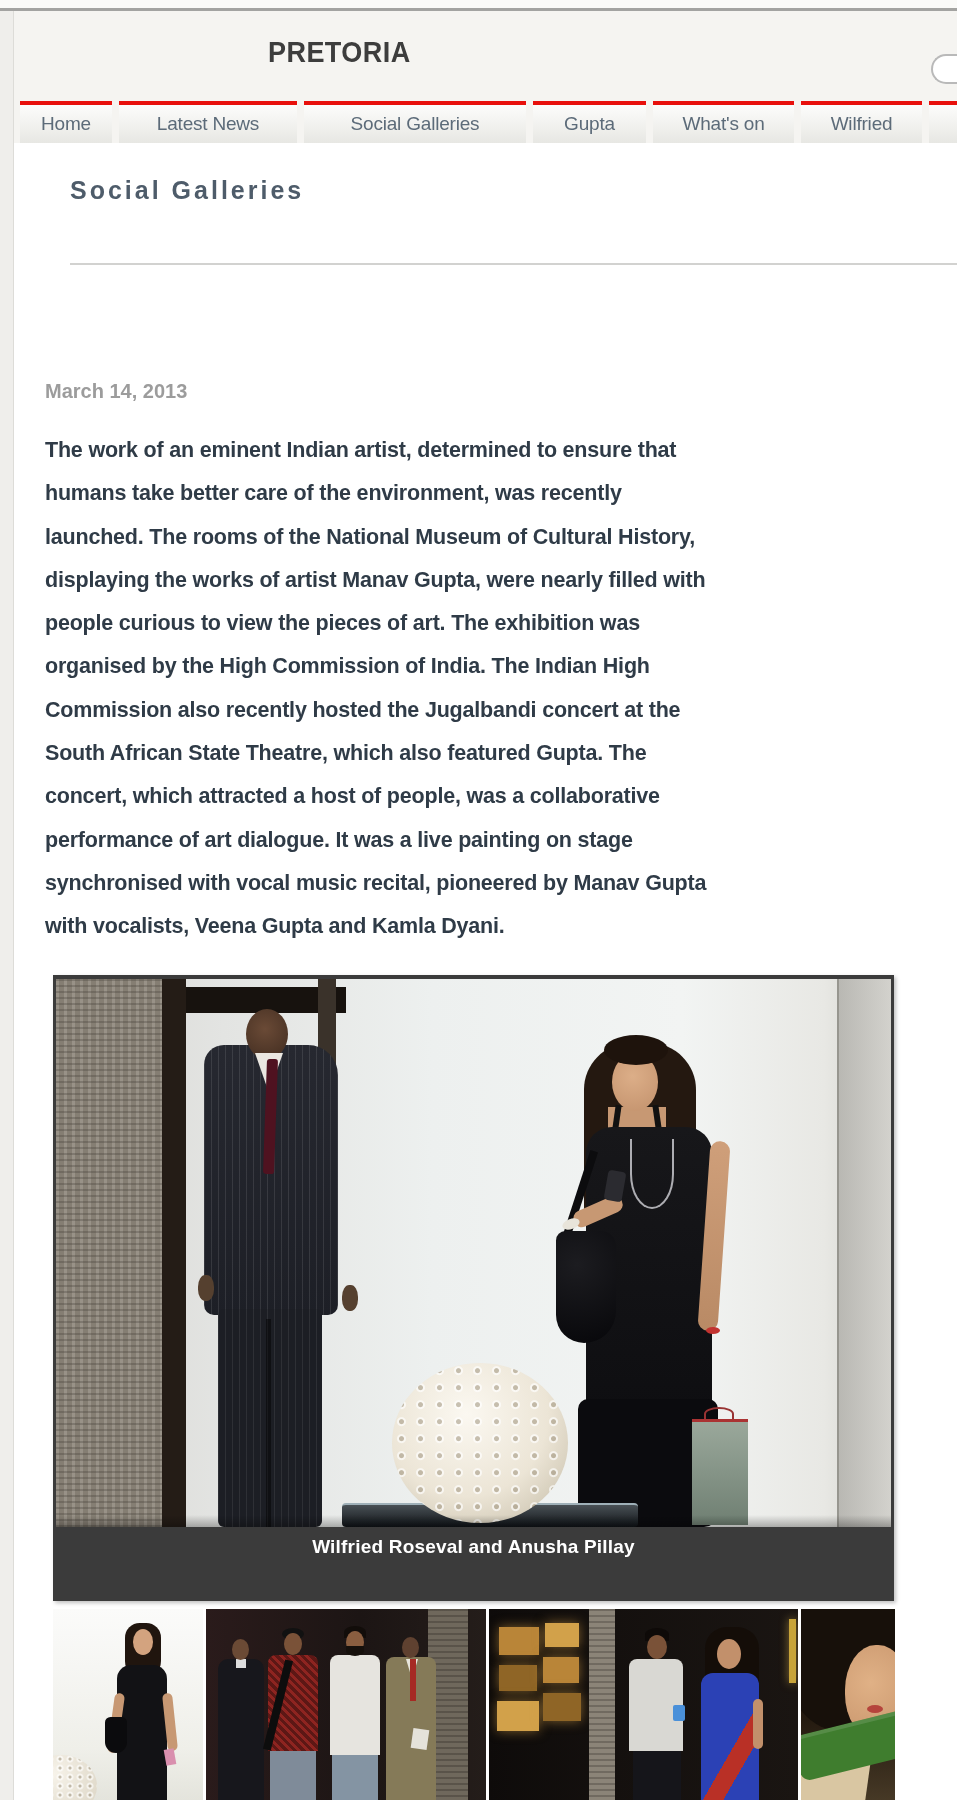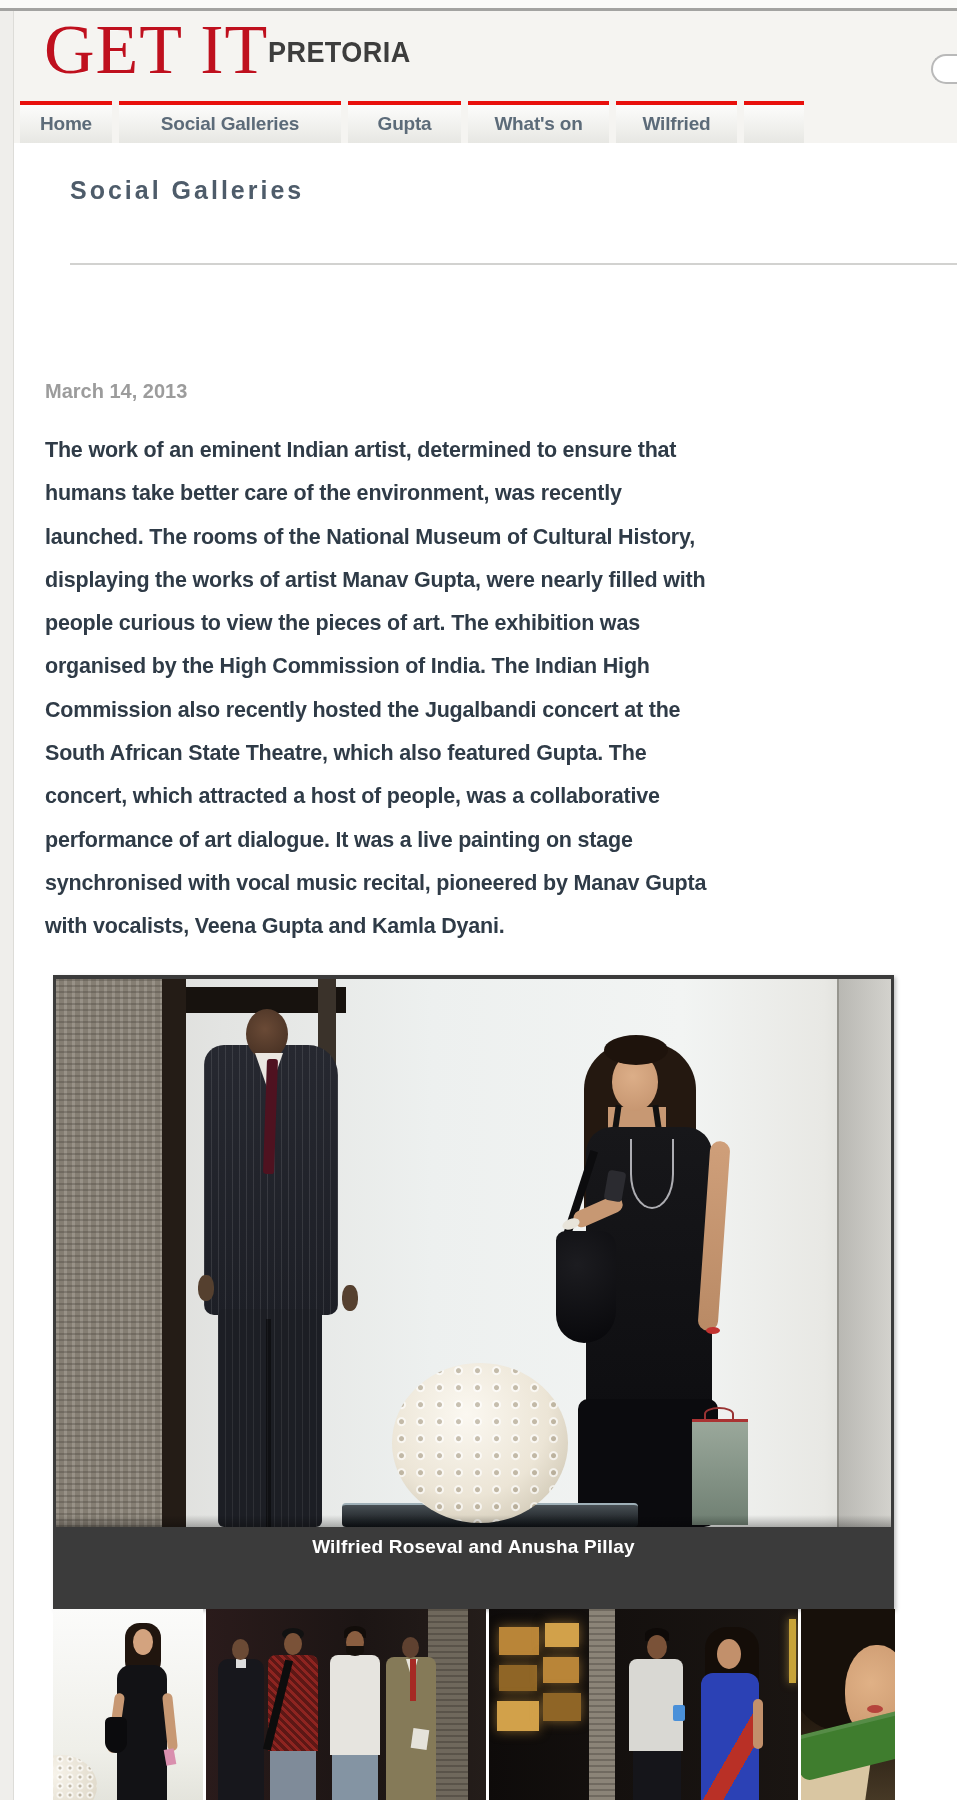--- a/index.html
+++ b/index.html
@@ -167,7 +167,6 @@
   <div class="left-margin"></div>
 
   <div class="header">
-    <div class="brand">GET IT</div>
     <div class="brand-suffix">PRETORIA</div>
     <div class="search-box"></div>
   </div>

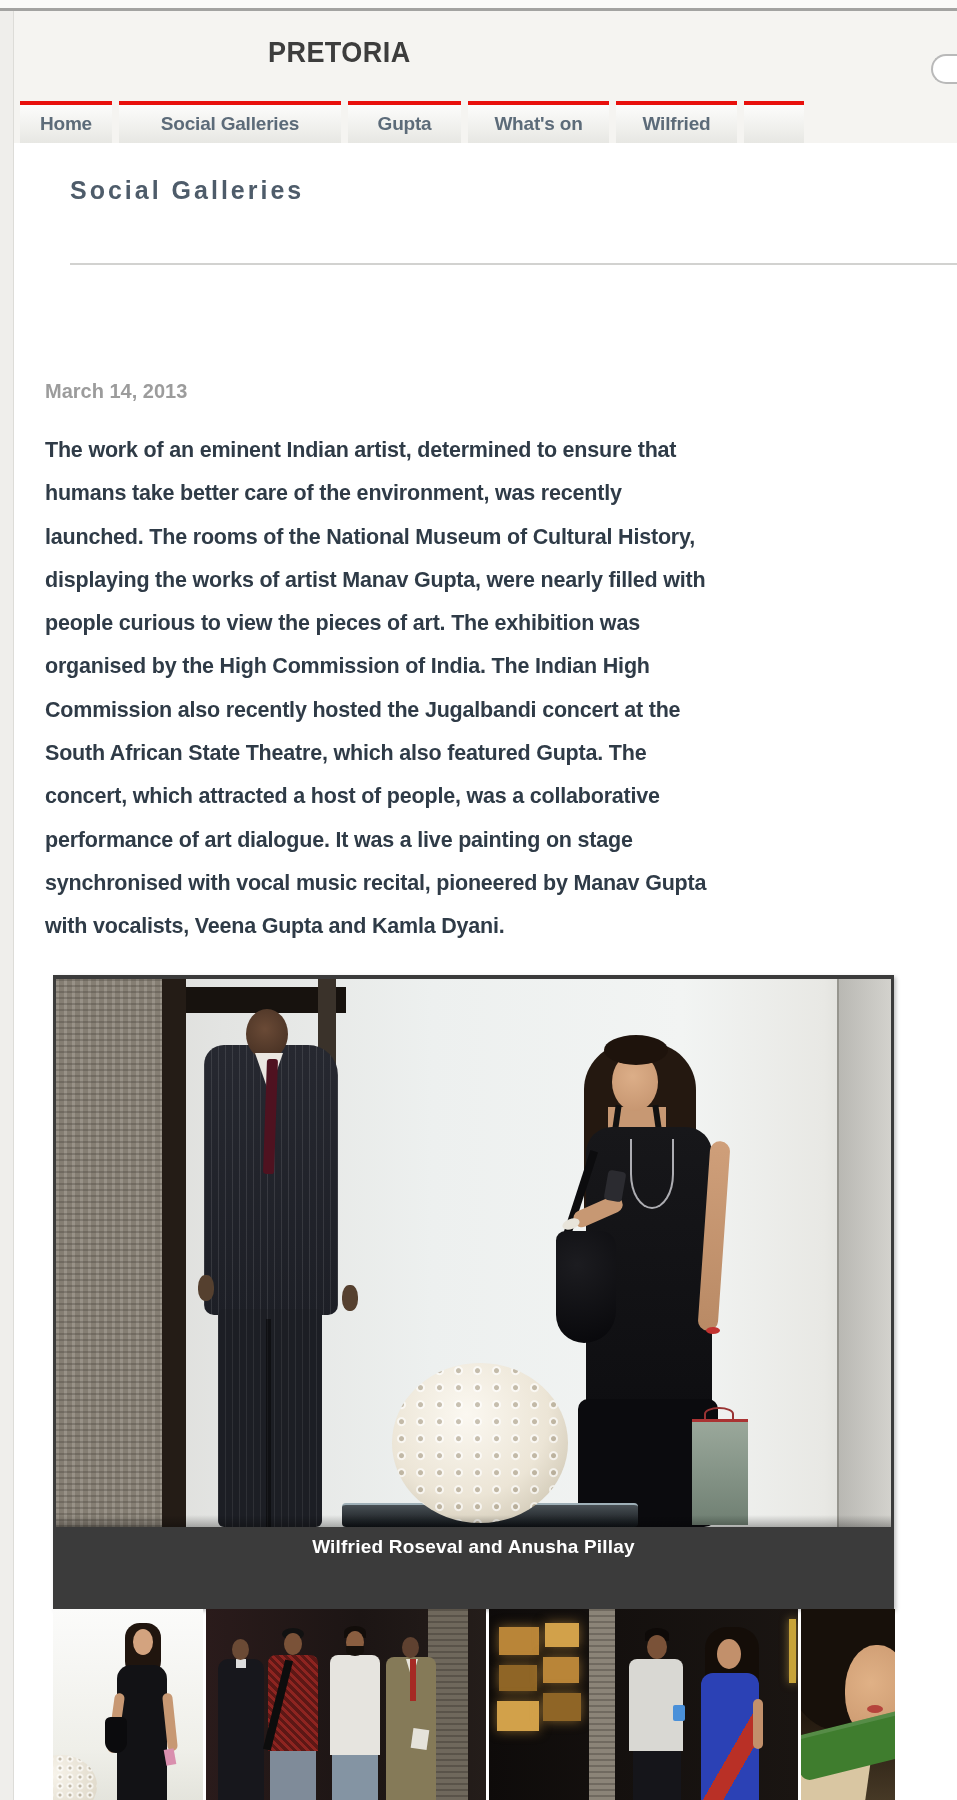--- a/index.html
+++ b/index.html
@@ -23,7 +23,7 @@
     flex:none; height:53px; border-top:4px solid #e8100c; margin-top:11px; height:42px;
     background:linear-gradient(180deg,#fcfcfb 0%,#f1f1ee 55%,#e7e7e3 100%);
     display:flex; align-items:center; justify-content:center;
-    color:#5c6b79; font-size:19px; font-weight:bold; letter-spacing:-0.2px;
+    color:#5c6b79; font-size:19px; font-weight:normal; letter-spacing:-0.2px;
   }
   
   .content { position:absolute; left:14px; top:143px; width:943px; height:1657px; background:#ffffff; }

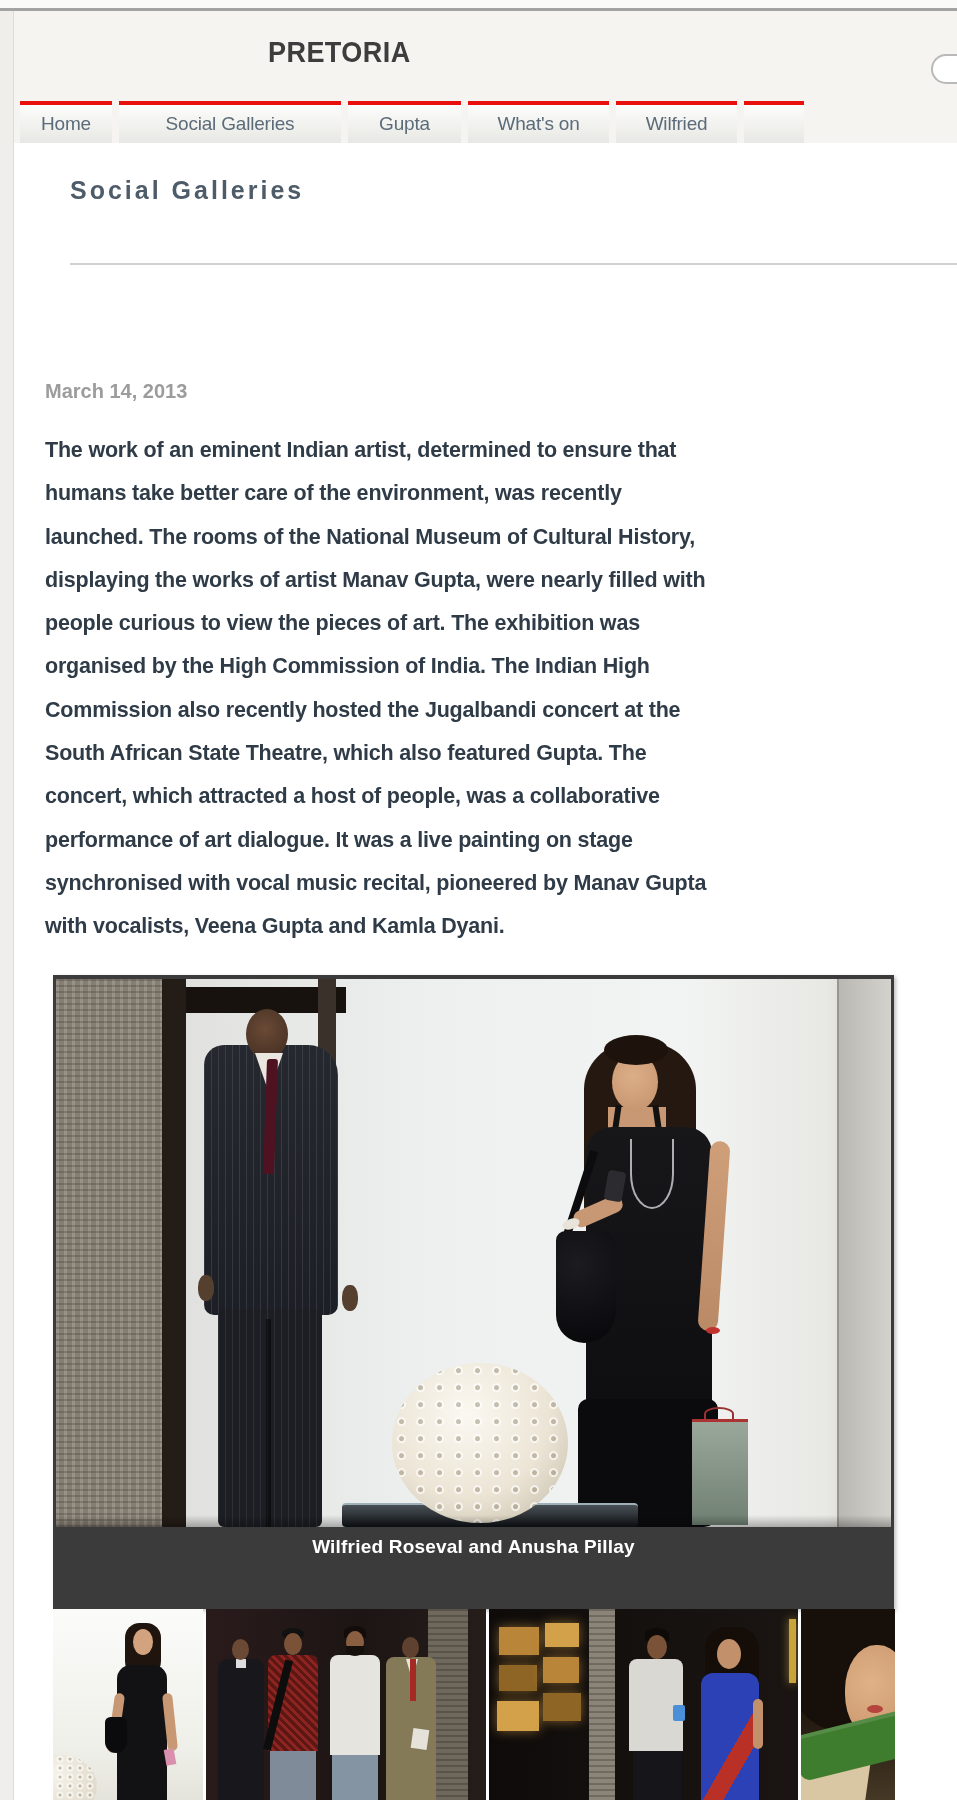--- a/index.html
+++ b/index.html
@@ -175,6 +175,9 @@
     <div class="tab" style="width:92px">
         <span>Home</span>
       </div>
+    <div class="tab" style="width:178px">
+        <span>Latest News</span>
+      </div>
     <div class="tab" style="width:222px">
         <span>Social Galleries</span>
       </div>

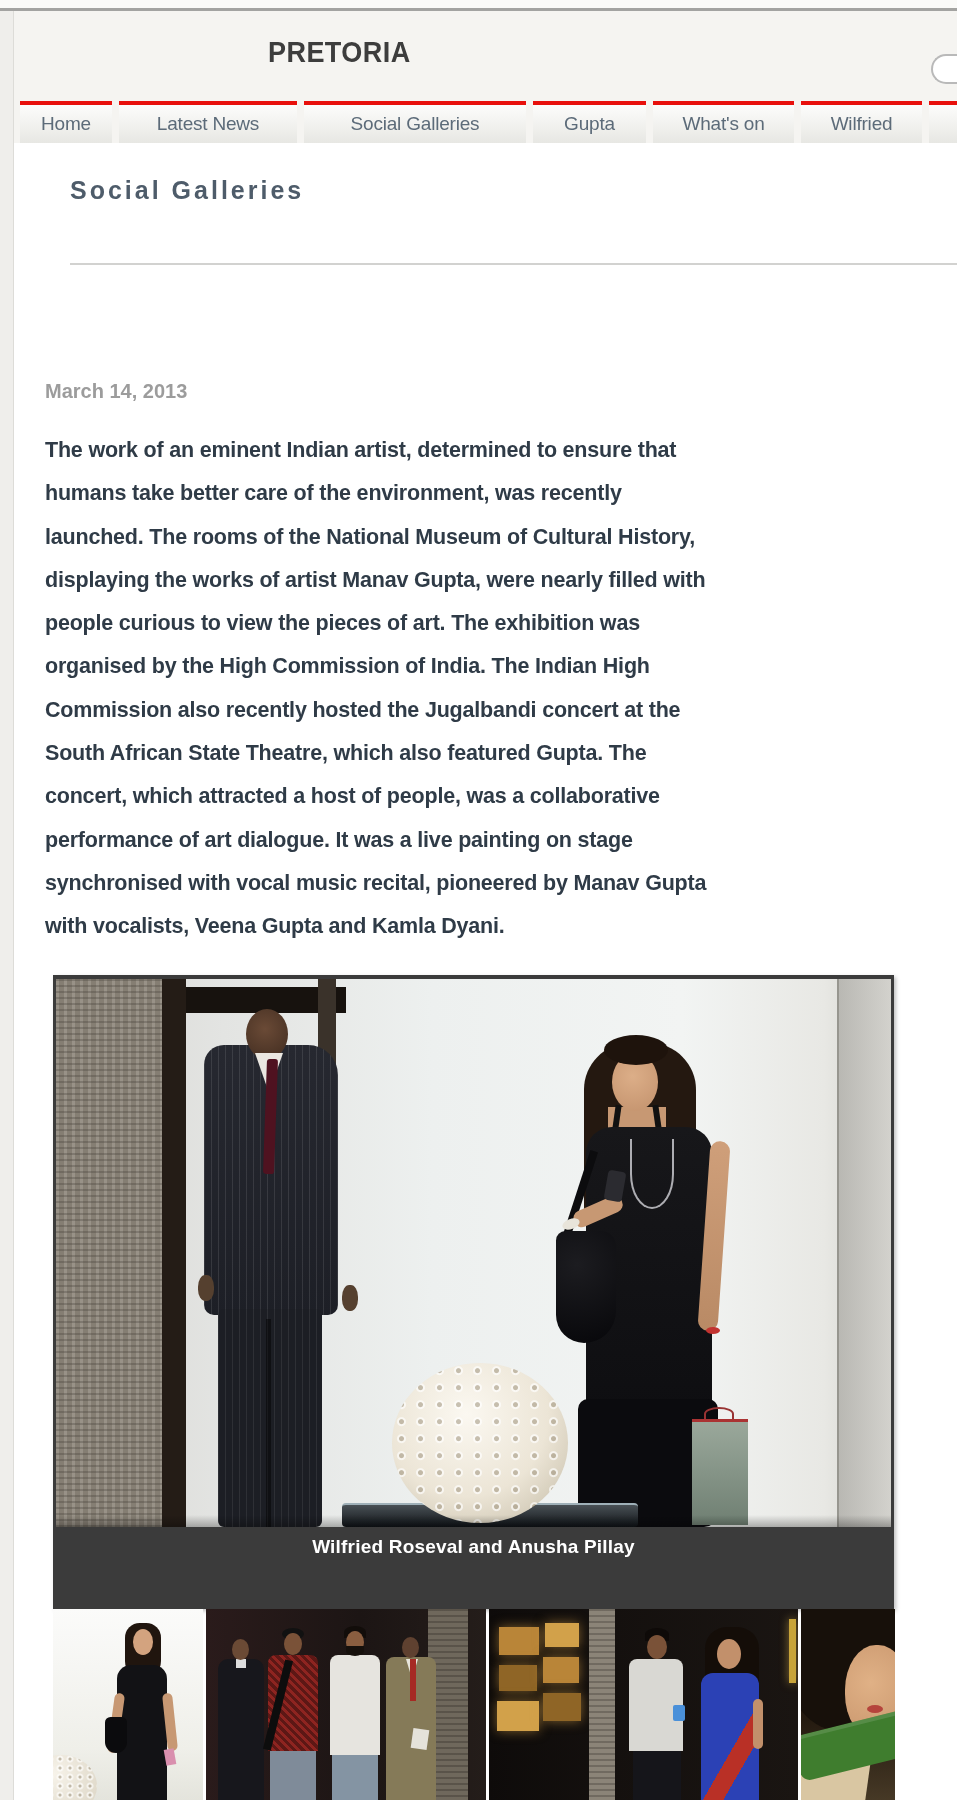--- a/index.html
+++ b/index.html
@@ -37,7 +37,7 @@
     letter-spacing:-0.2px; white-space:pre-line;
   }
   
-  .figure { position:absolute; left:39px; top:832px; width:841px; background:#3b3b3b; padding:4px 3px 8px 3px; box-shadow:2px 2px 4px rgba(0,0,0,0.25); }
+  .figure { position:absolute; left:39px; top:832px; width:841px; background:#3b3b3b; padding:4px 3px 0 3px; box-shadow:2px 2px 4px rgba(0,0,0,0.25); }
   .photo  { position:relative; width:835px; height:548px; overflow:hidden;
     background:linear-gradient(90deg,#d8d7d3 0%,#e3e4e2 20%,#edf0ef 45%,#f2f4f3 75%,#e8e8e4 92%,#cfcec9 100%); }
   .caption-bar { height:74px; text-align:center; padding-top:9px; color:#ffffff; font-size:19px; font-weight:bold; letter-spacing:0.2px; }

